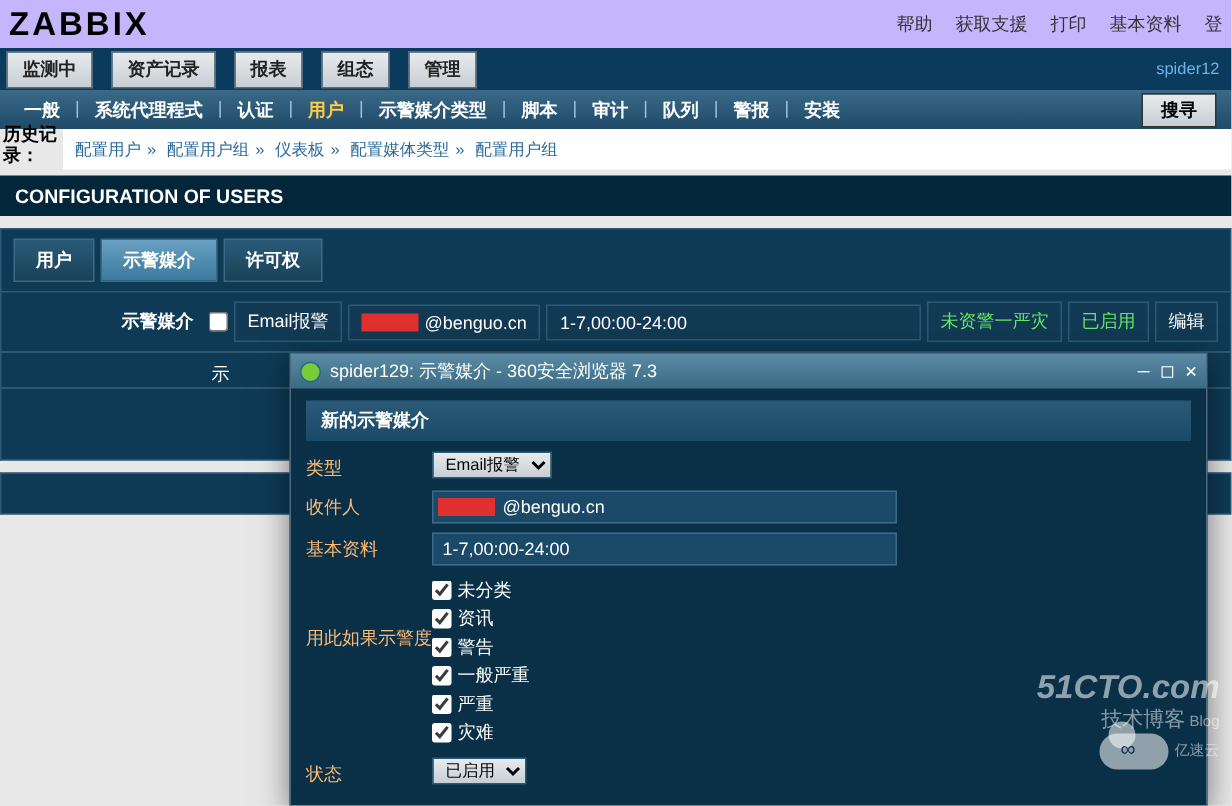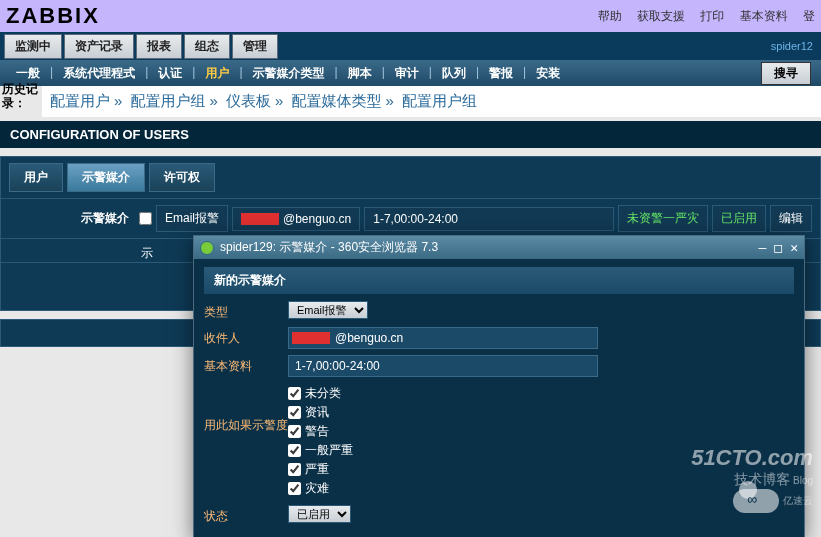--- a/index.html
+++ b/index.html
@@ -8,7 +8,7 @@
 .logo { font-size:22px; font-weight:bold; letter-spacing:2px; color:#000; }
 .top-links a { color:#333; text-decoration:none; margin-left:12px; font-size:12px; }
 .menu1 { background:#0a3a5c; height:28px; display:flex; align-items:center; padding:0 4px; justify-content:space-between; }
-.menu1-left { display:flex; gap:2px; }
+.menu1-left { display:flex; gap:12px; }
 .menu1-item { background:linear-gradient(#e8ebed,#c7ced4); border:1px solid #5a6a78; padding:3px 10px; font-size:12px; color:#222; cursor:pointer; font-weight:bold; }
 .spider { color:#6db4e8; font-size:11px; padding-right:4px; }
 .menu2 { background:linear-gradient(#3a6a88,#1f4a68); height:26px; display:flex; align-items:center; padding:0 10px; justify-content:space-between; }

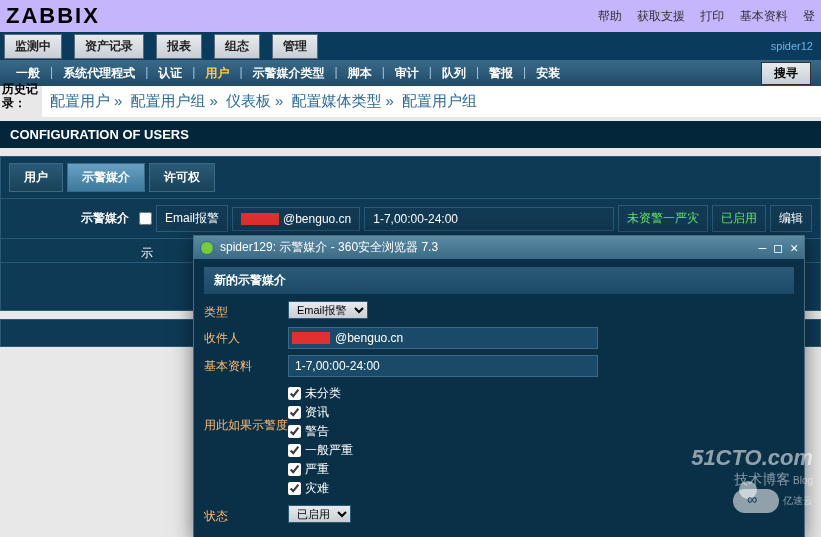--- a/index.html
+++ b/index.html
@@ -18,7 +18,7 @@
 .menu2-item.active { color:#ffcc44; }
 .search-btn { background:linear-gradient(#e8ebed,#c7ced4); border:1px solid #333; padding:2px 12px; font-weight:bold; cursor:pointer; font-size:12px; }
 .hist-label { position:absolute; left:2px; top:82px; font-weight:bold; color:#000; font-size:12px; width:36px; line-height:14px; }
-.breadcrumb { background:#fff; margin-left:42px; padding:6px 8px; font-size:15px; color:#2a6a9a; }
+.breadcrumb { background:#fff; margin-left:42px; padding:6px 8px; font-size:11px; color:#2a6a9a; }
 .breadcrumb a { color:#2a6a9a; text-decoration:none; }
 .breadcrumb .sep { margin:0 4px; }
 .page-title { background:#1a4a66; color:#fff; font-weight:bold; padding:6px 10px; font-size:13px; margin-top:4px; }

